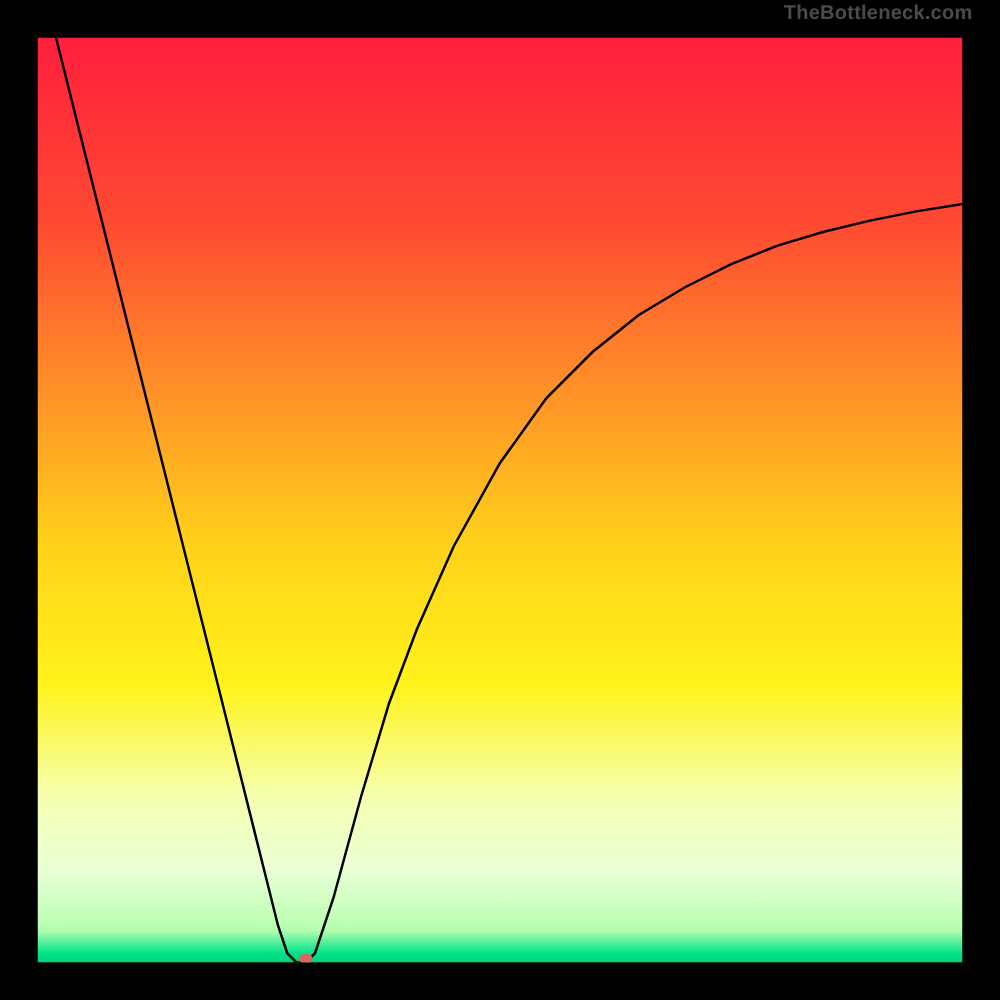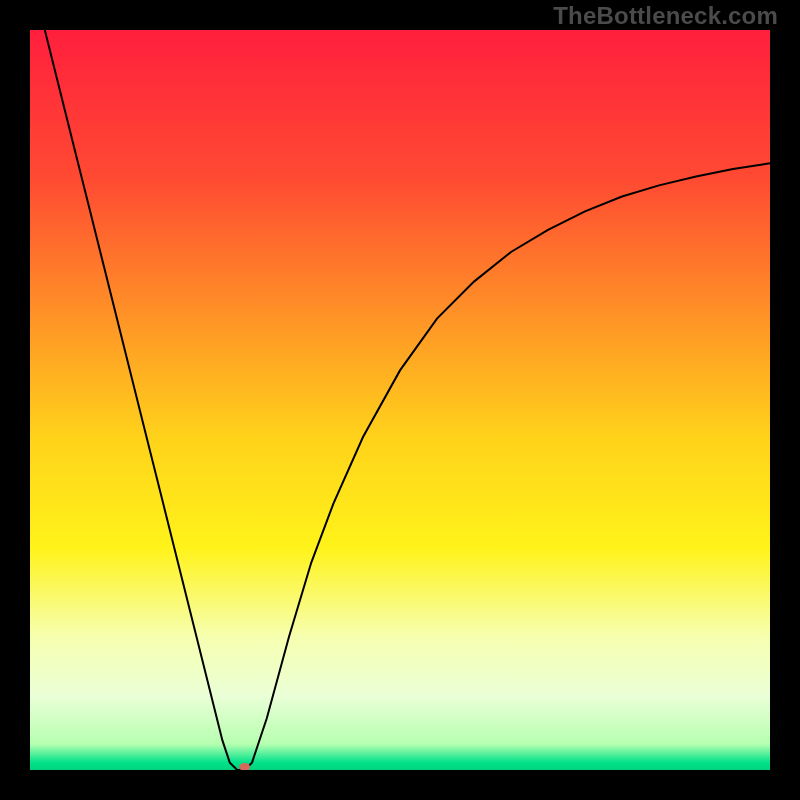--- a/index.html
+++ b/index.html
@@ -22,7 +22,7 @@
     top: 2px;
     right: 22px;
     color: #4b4b4b;
-    font-size: 24px;
+    font-size: 16px;
     font-weight: 600;
     letter-spacing: 0.2px;
     user-select: none;

